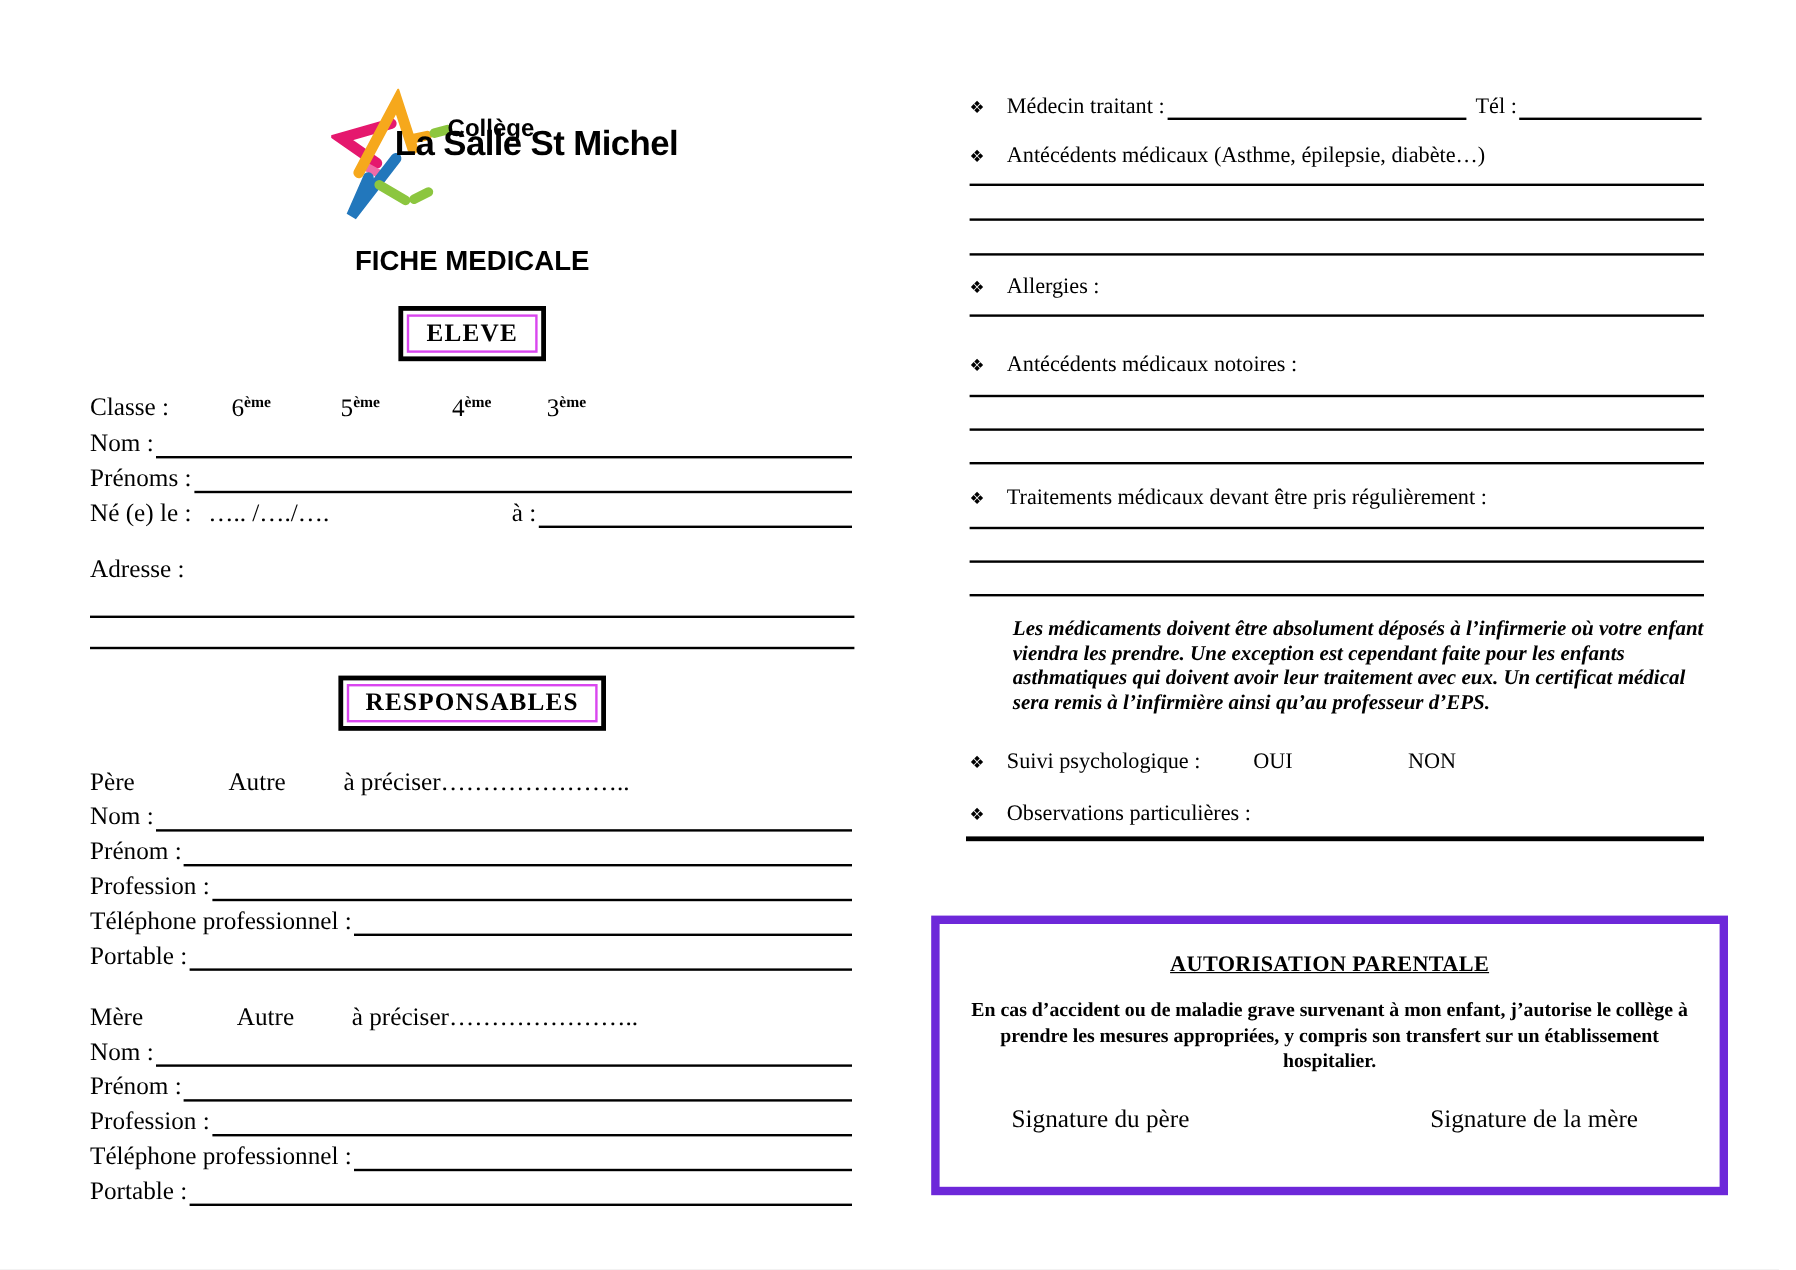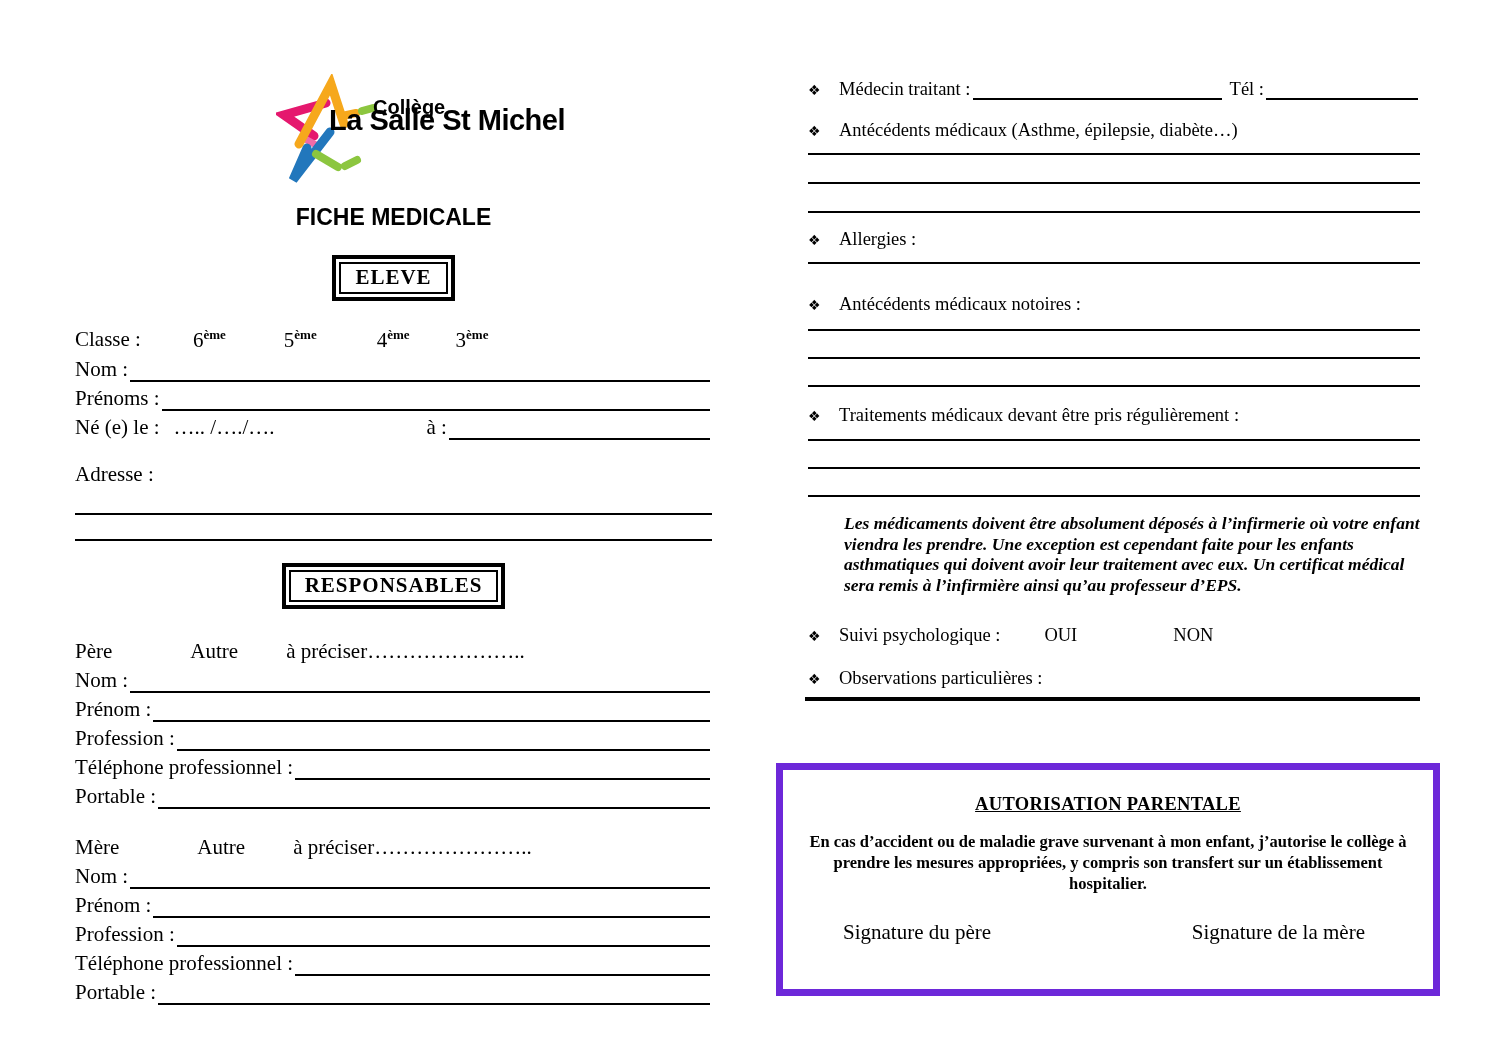--- a/index.html
+++ b/index.html
@@ -12,7 +12,7 @@
   .rule{border-top:2px solid #000;height:0;}
   .row{display:flex;align-items:flex-end;}
   .dbox{border:4px solid #000;padding:3px;width:fit-content;background:#fff;}
-  .dbox-inner{border:2px solid #000000;padding:1px 14px 2px;font-weight:bold;font-size:21px;letter-spacing:1px;}
+  .dbox-inner{border:2px solid #d946ef;padding:1px 14px 2px;font-weight:bold;font-size:21px;letter-spacing:1px;}
   sup{font-size:13px;font-weight:bold;}
   
   .logo-star{position:absolute;left:276px;top:74px;width:102px;height:116px;}

